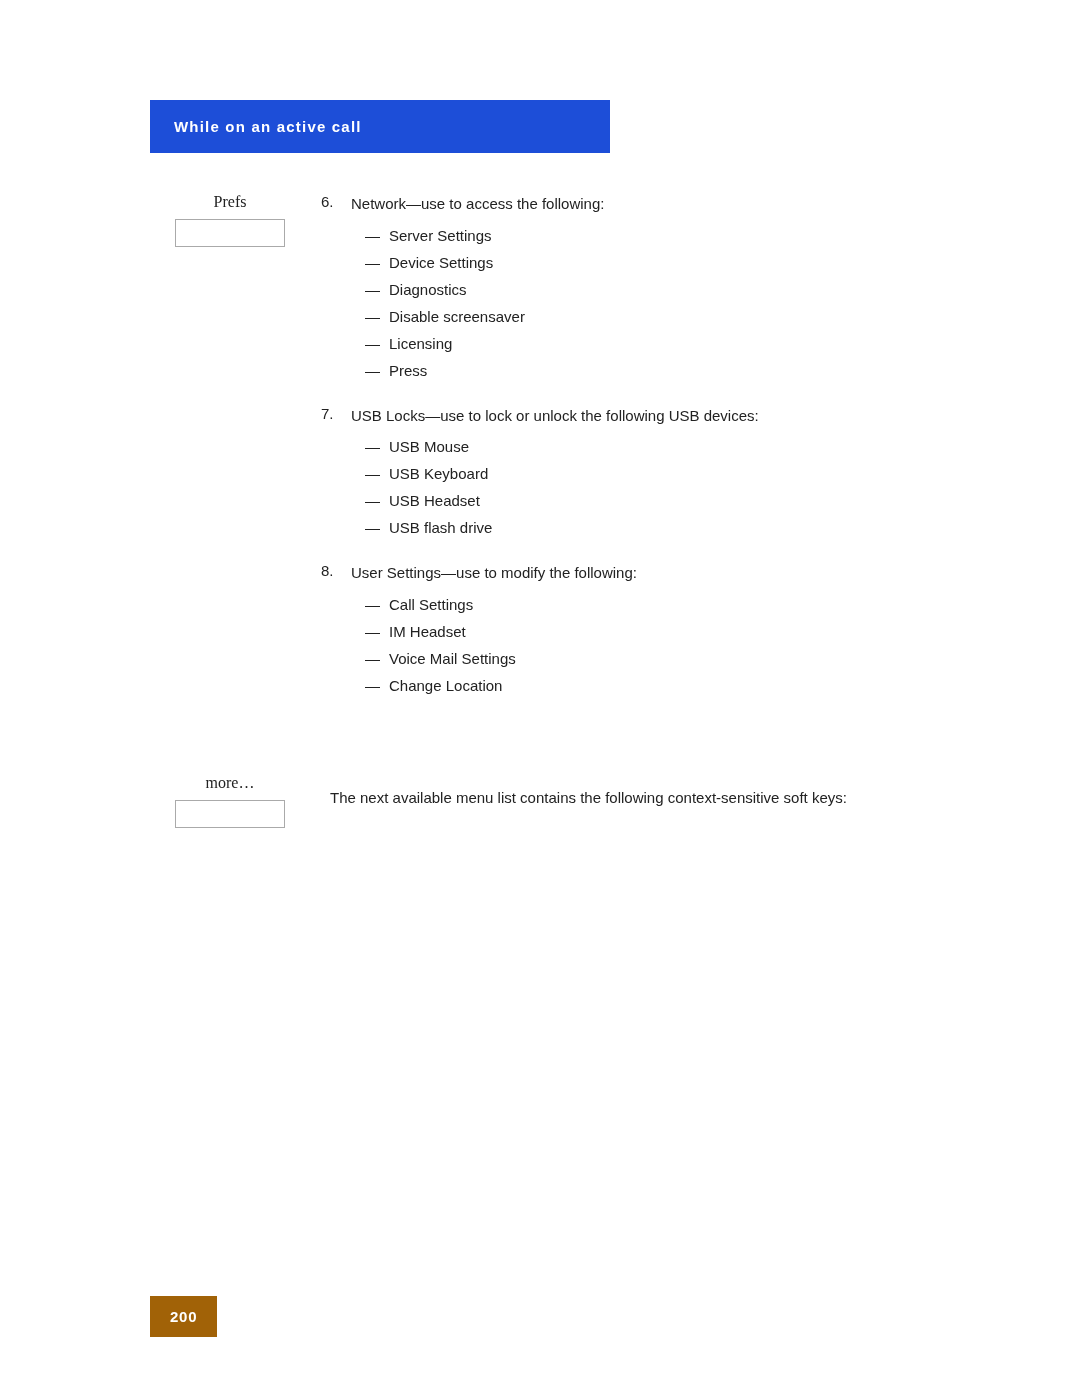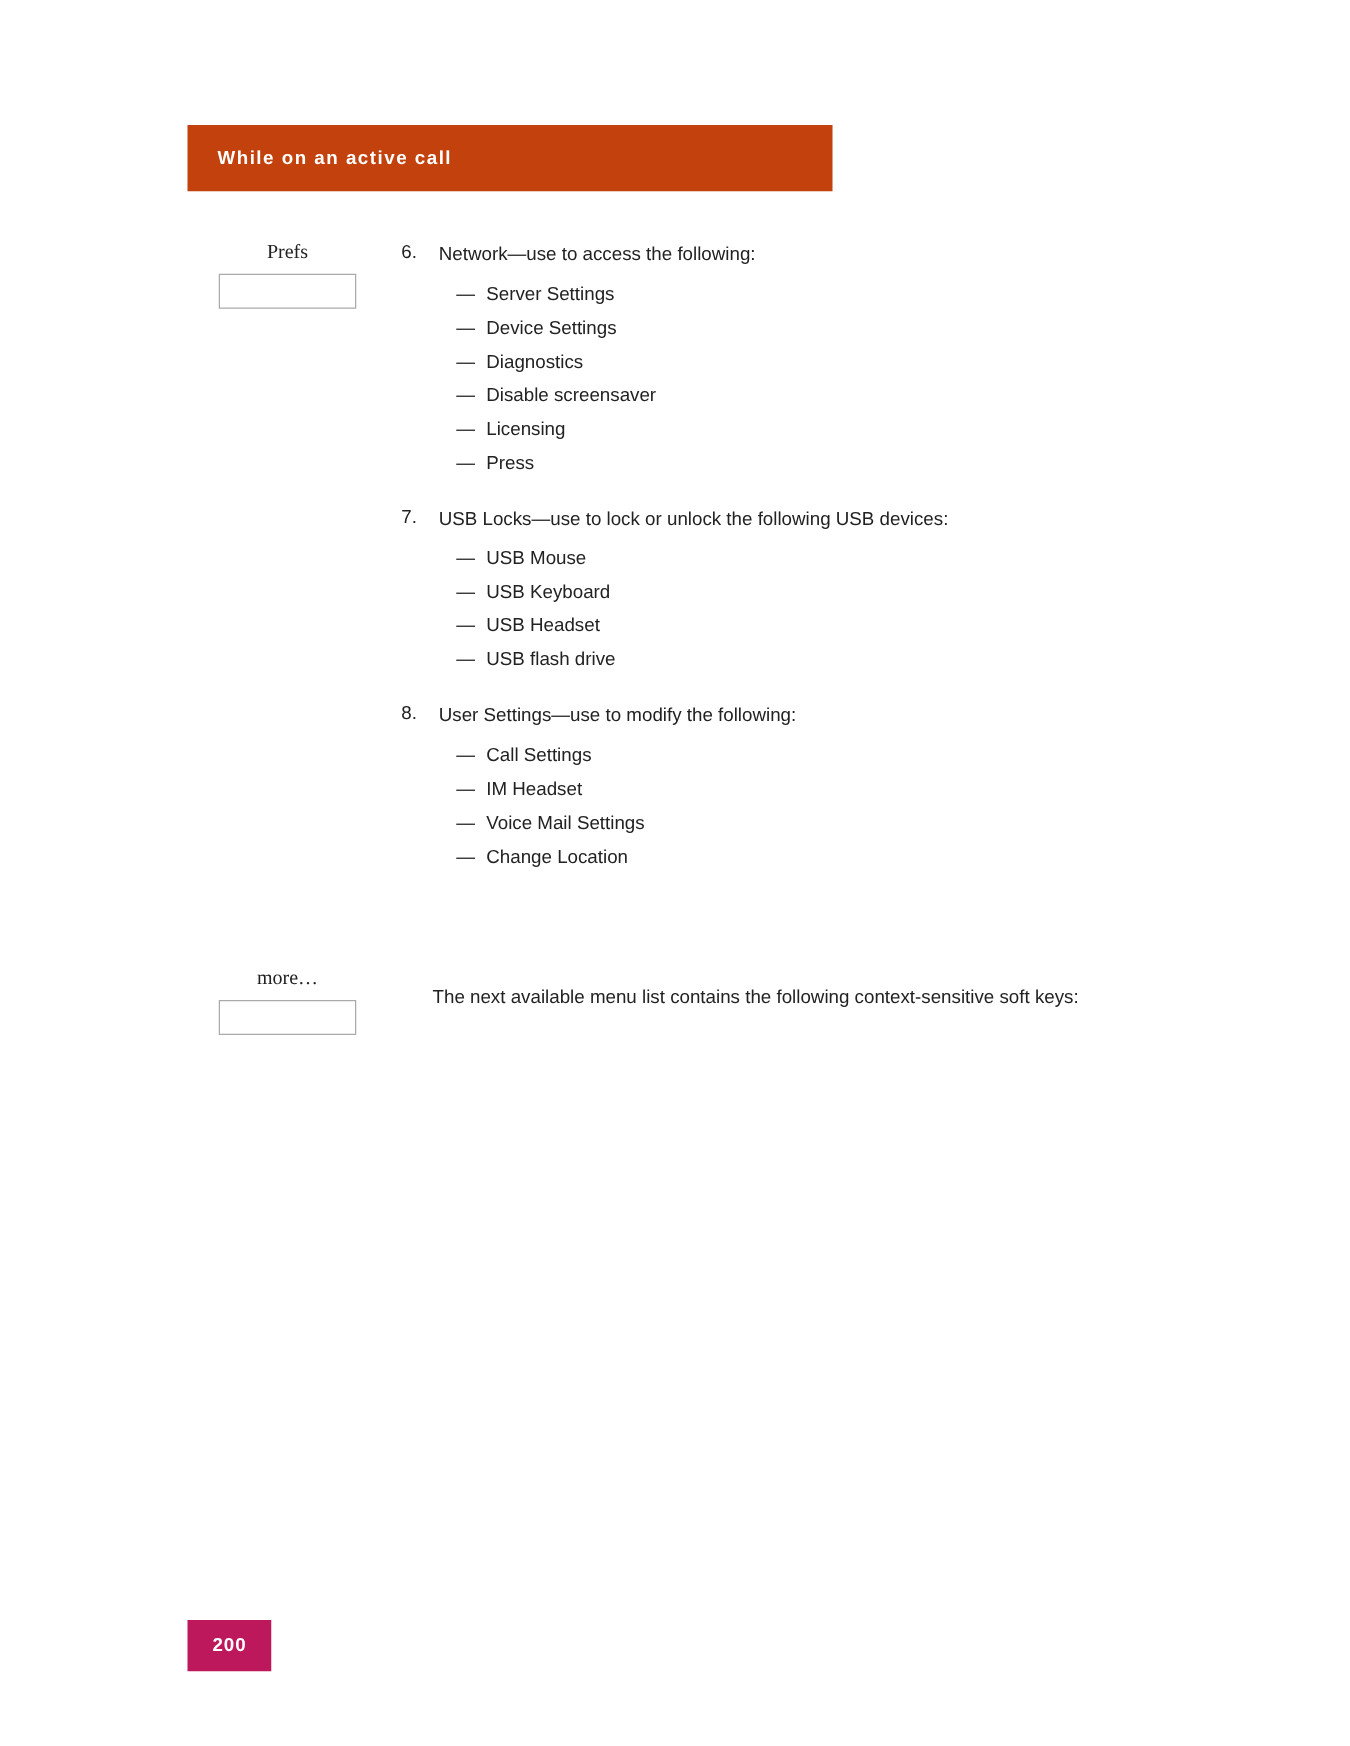--- a/index.html
+++ b/index.html
@@ -19,8 +19,8 @@
     }
 
     .header-banner {
-      background-color: #c2410c;
-      width: 516px;
+      background-color: #1d4ed8;
+      width: 460px;
       margin: 100px 0 0 150px;
       padding: 18px 24px;
     }

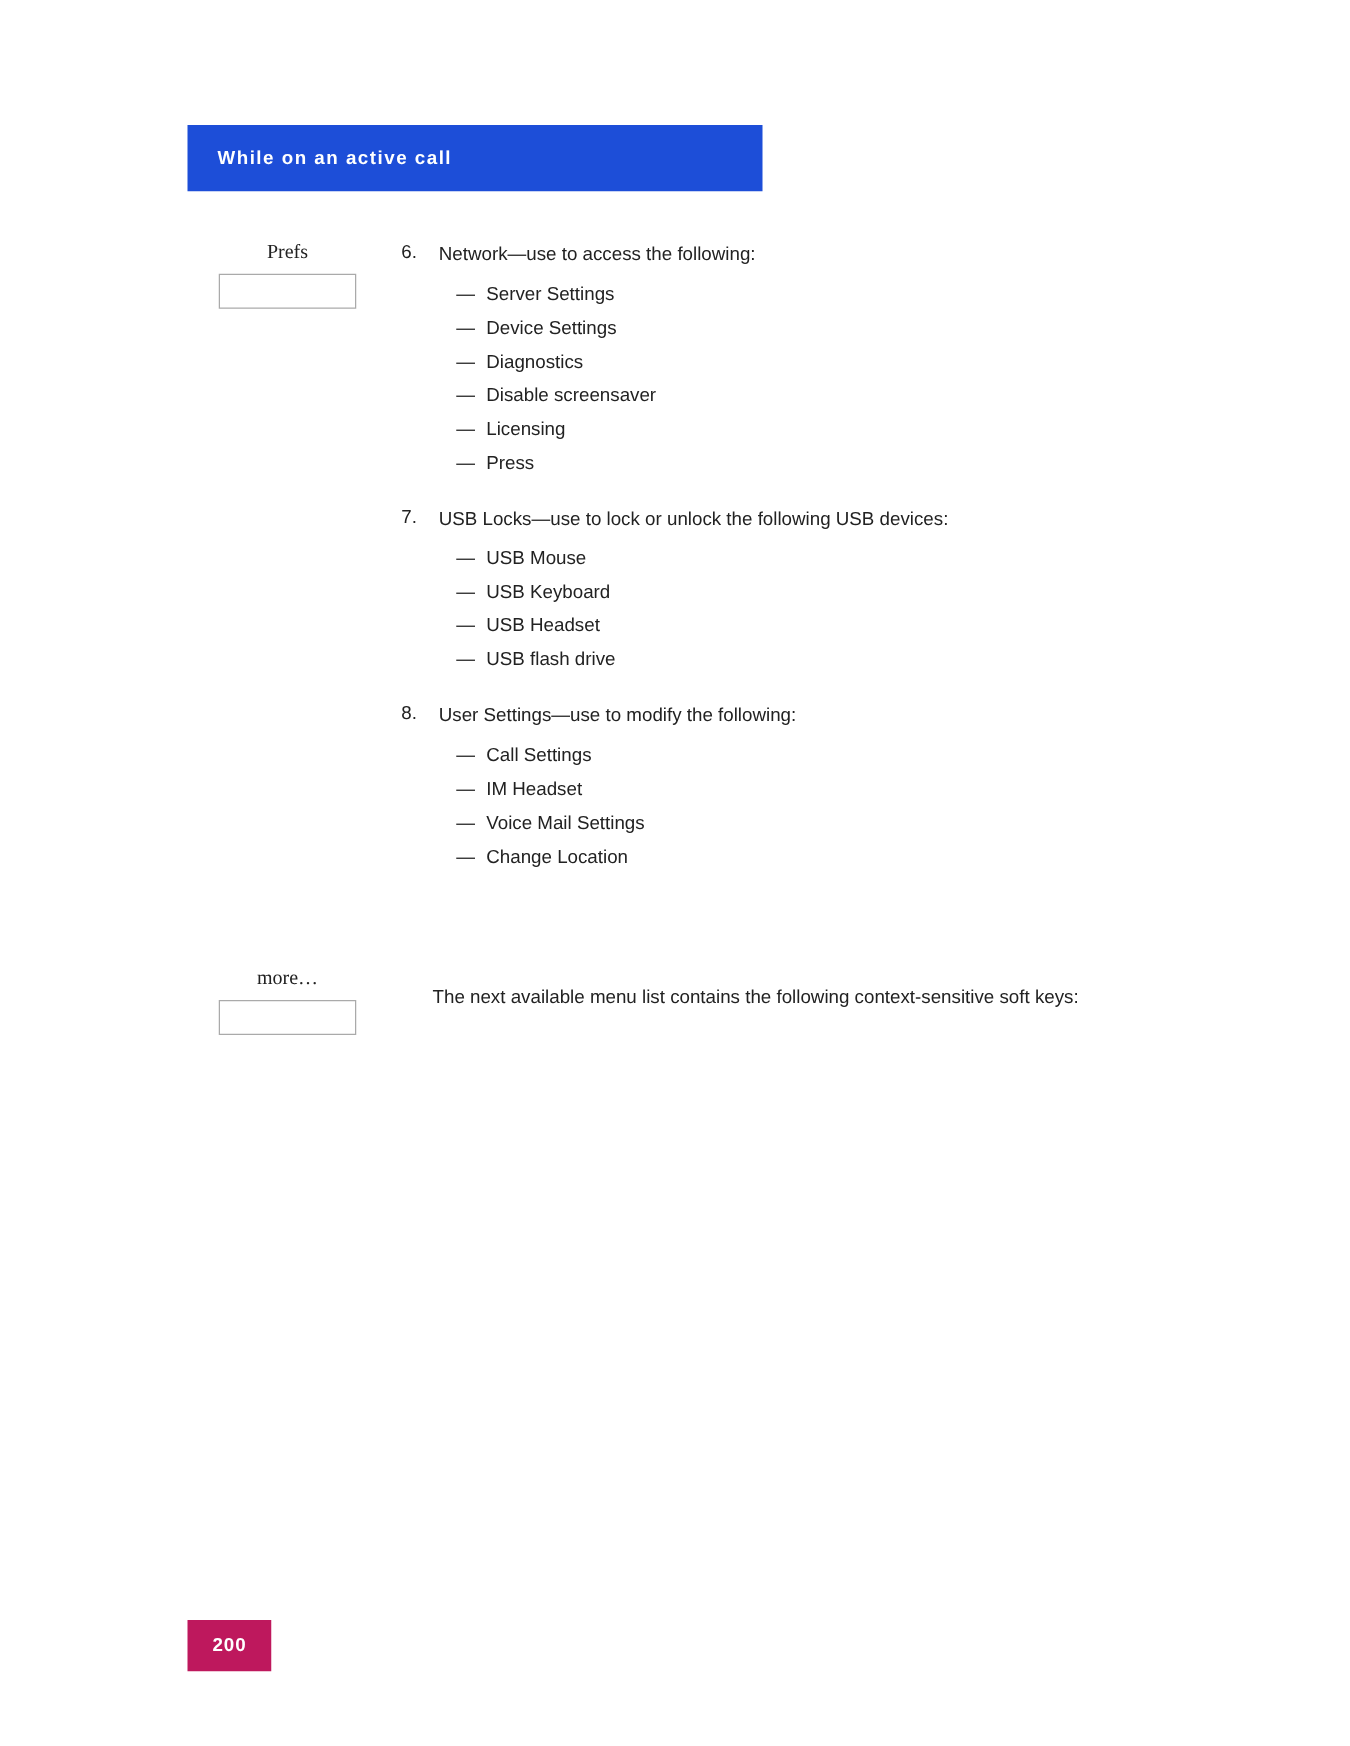--- a/index.html
+++ b/index.html
@@ -254,7 +254,7 @@
   </div>
 </div>
 
-<div style="display: flex; margin: 50px 150px 0 150px; gap: 36px;">
+<div style="display: flex; margin: 50px 150px 0 150px; gap: 20px;">
 
   <div class="more-left">
     <div class="more-label">more…</div>

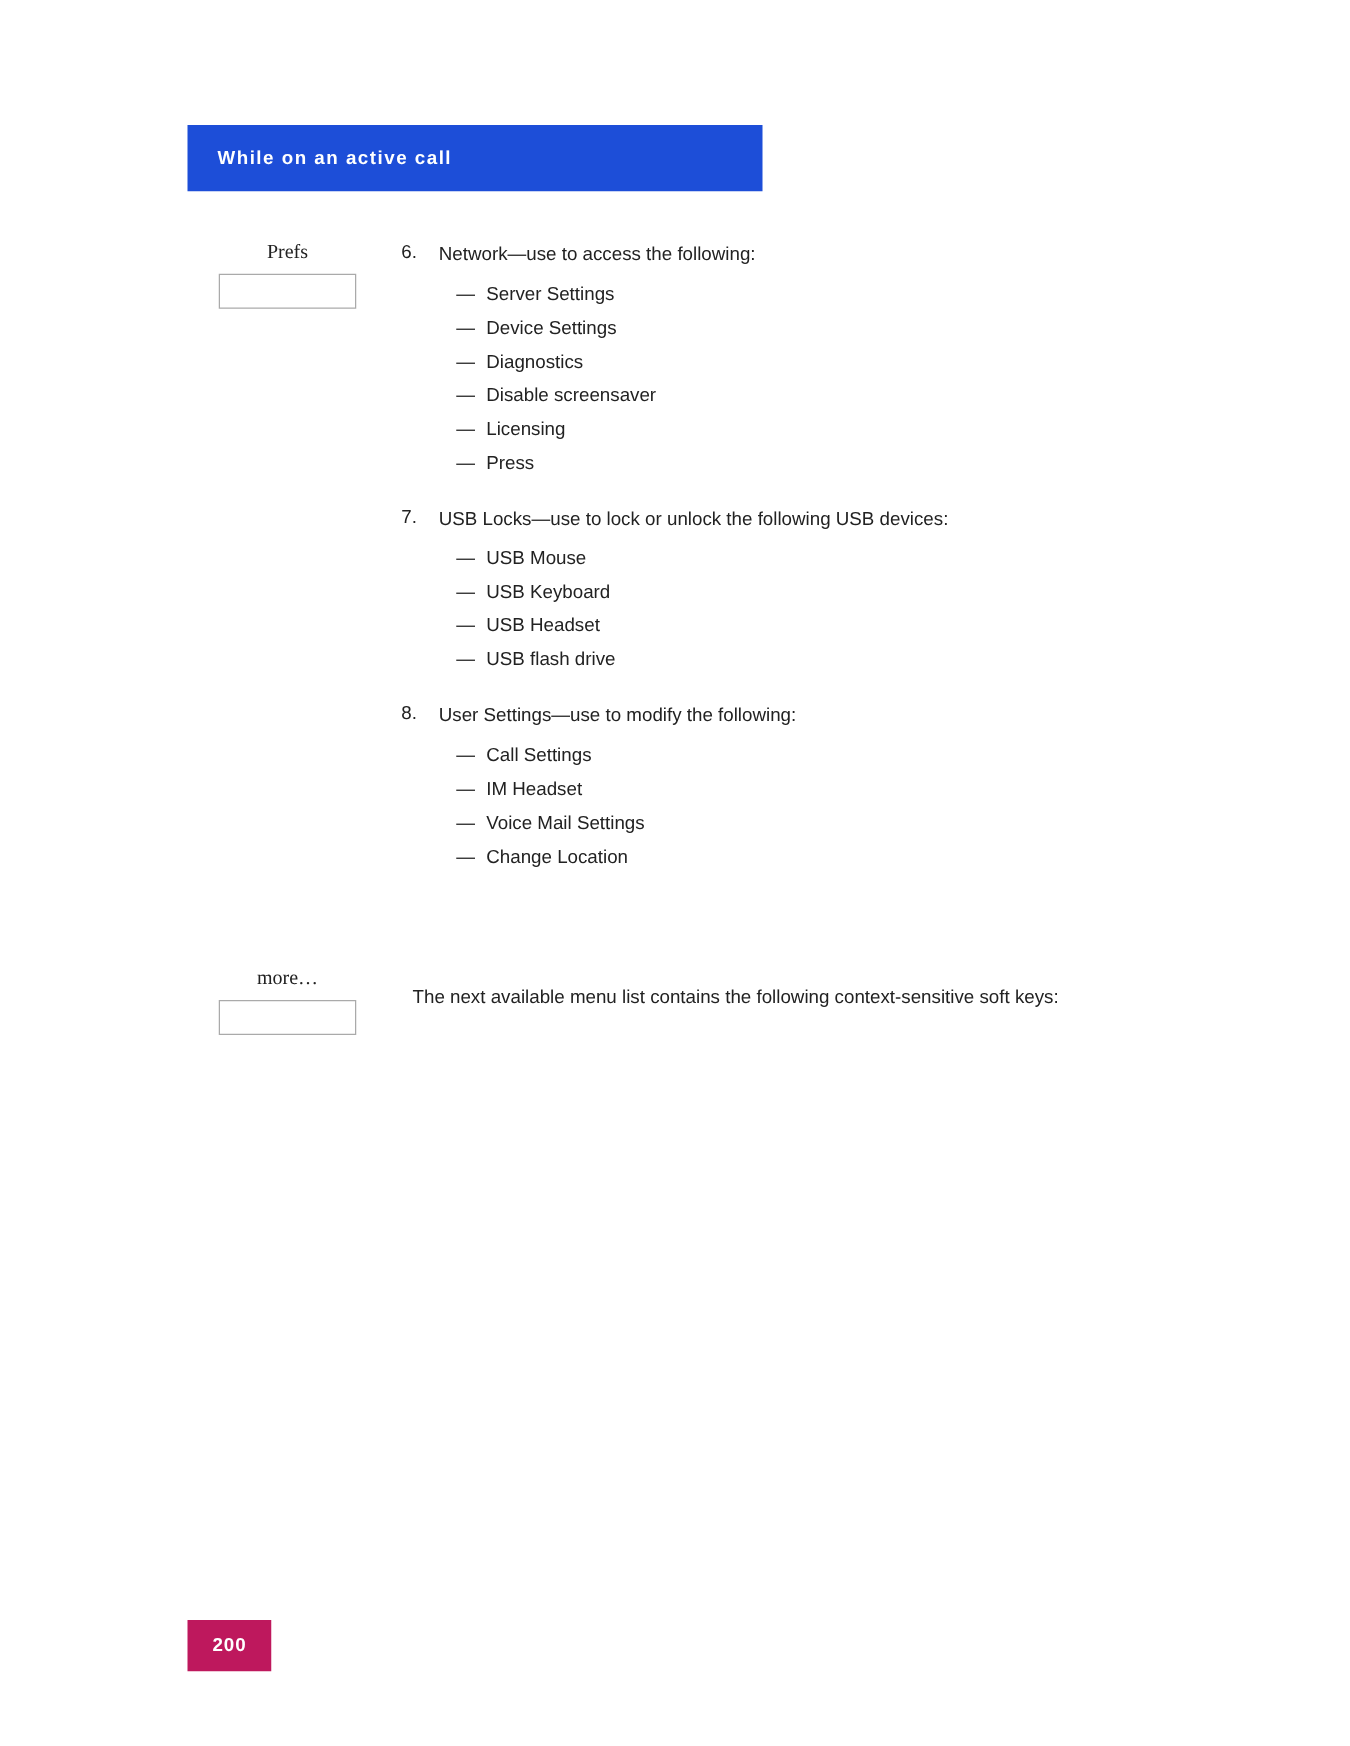--- a/index.html
+++ b/index.html
@@ -136,7 +136,7 @@
       position: absolute;
       bottom: 60px;
       left: 150px;
-      background-color: #be185d;
+      background-color: #a16207;
       color: #ffffff;
       font-weight: bold;
       font-size: 15px;

